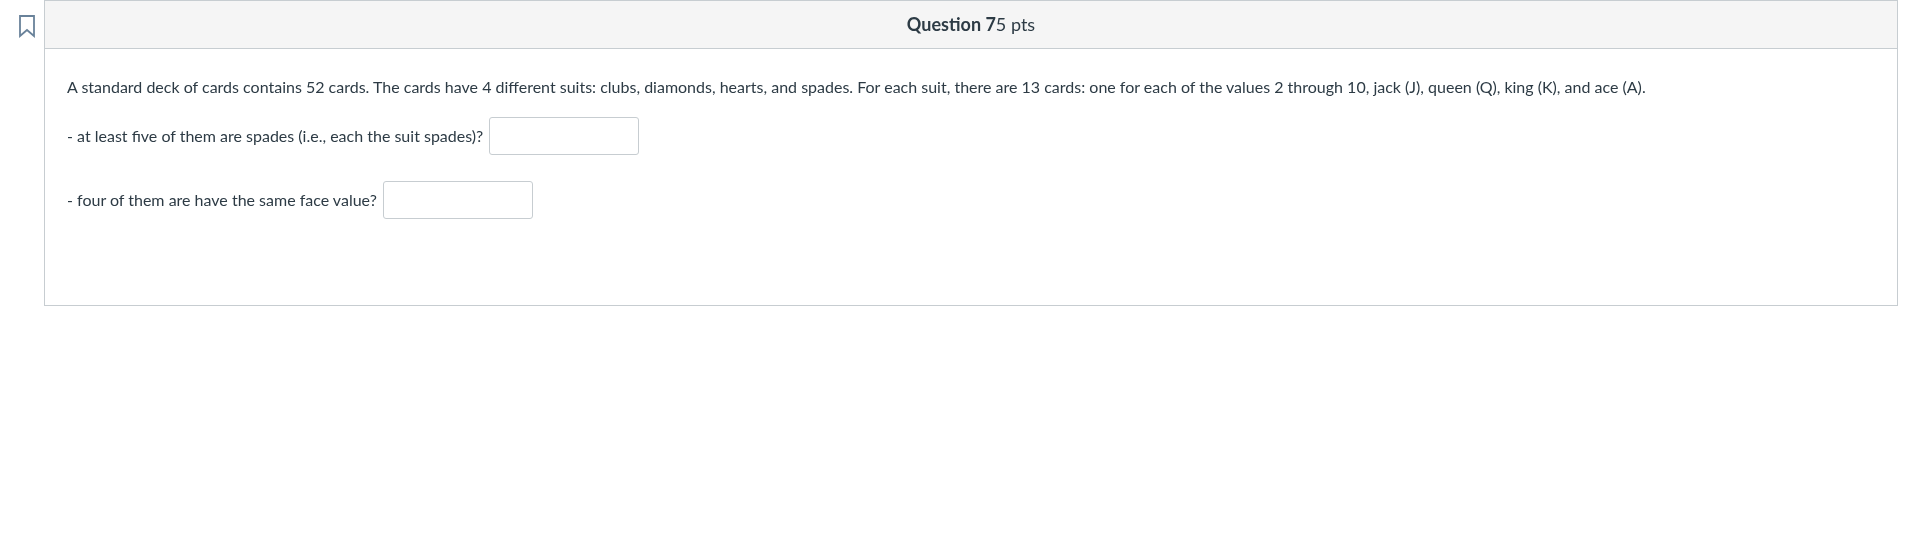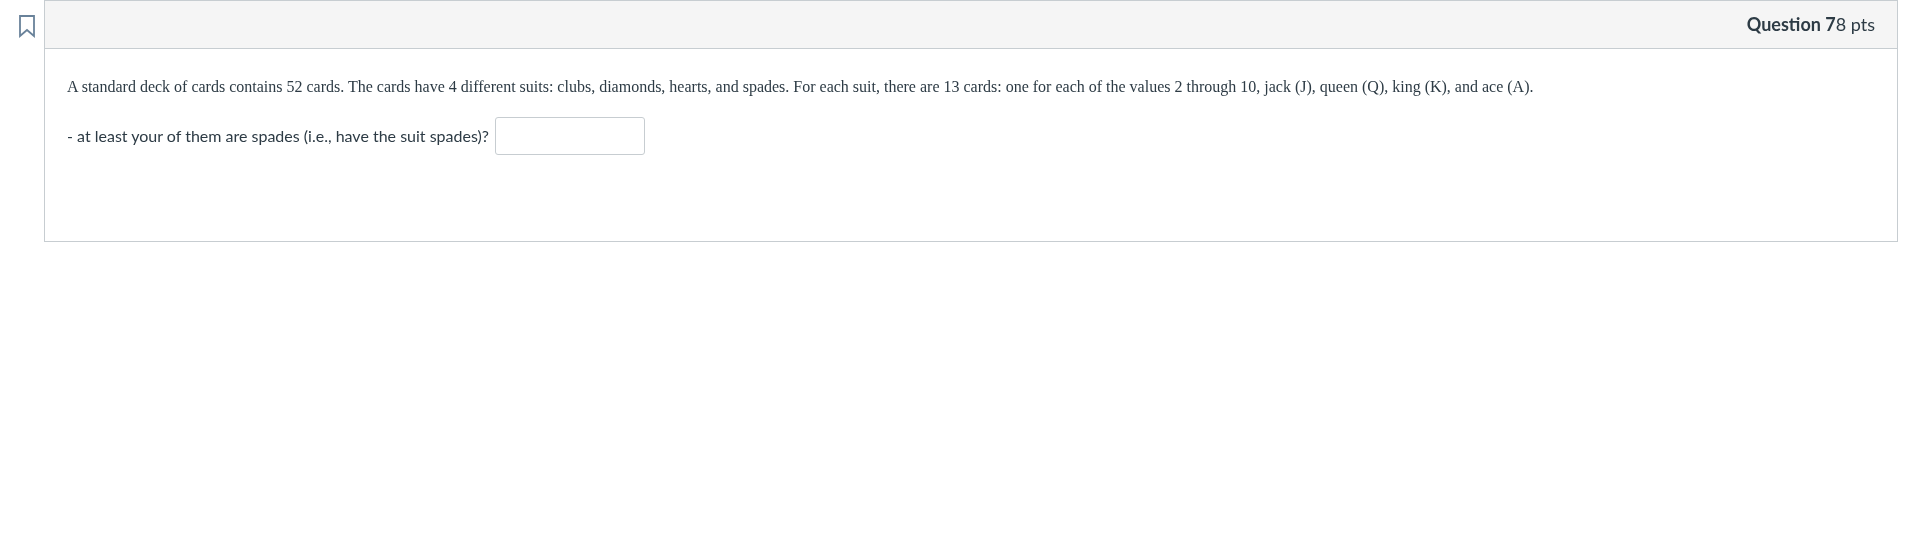--- a/index.html
+++ b/index.html
@@ -7,7 +7,7 @@
   .flag{flex:0 0 34px;display:flex;justify-content:center;padding-top:14px;}
   .flag svg{width:20px;height:24px;stroke:#69829a;fill:none;stroke-width:1.8;}
   .card{flex:1;border:1px solid #c7cdd1;background:#fff;}
-  .hdr{display:flex;justify-content:flex-end;align-items:center;background:#f5f5f5;border-bottom:1px solid #c7cdd1;padding:10px 22px;}
+  .hdr{display:flex;justify-content:center;align-items:center;background:#f5f5f5;border-bottom:1px solid #c7cdd1;padding:10px 22px;}
   .hdr .title{font-weight:700;font-size:18px;}
   .hdr .pts{font-size:18px;}
   .body{padding:26px 22px 60px 22px;}

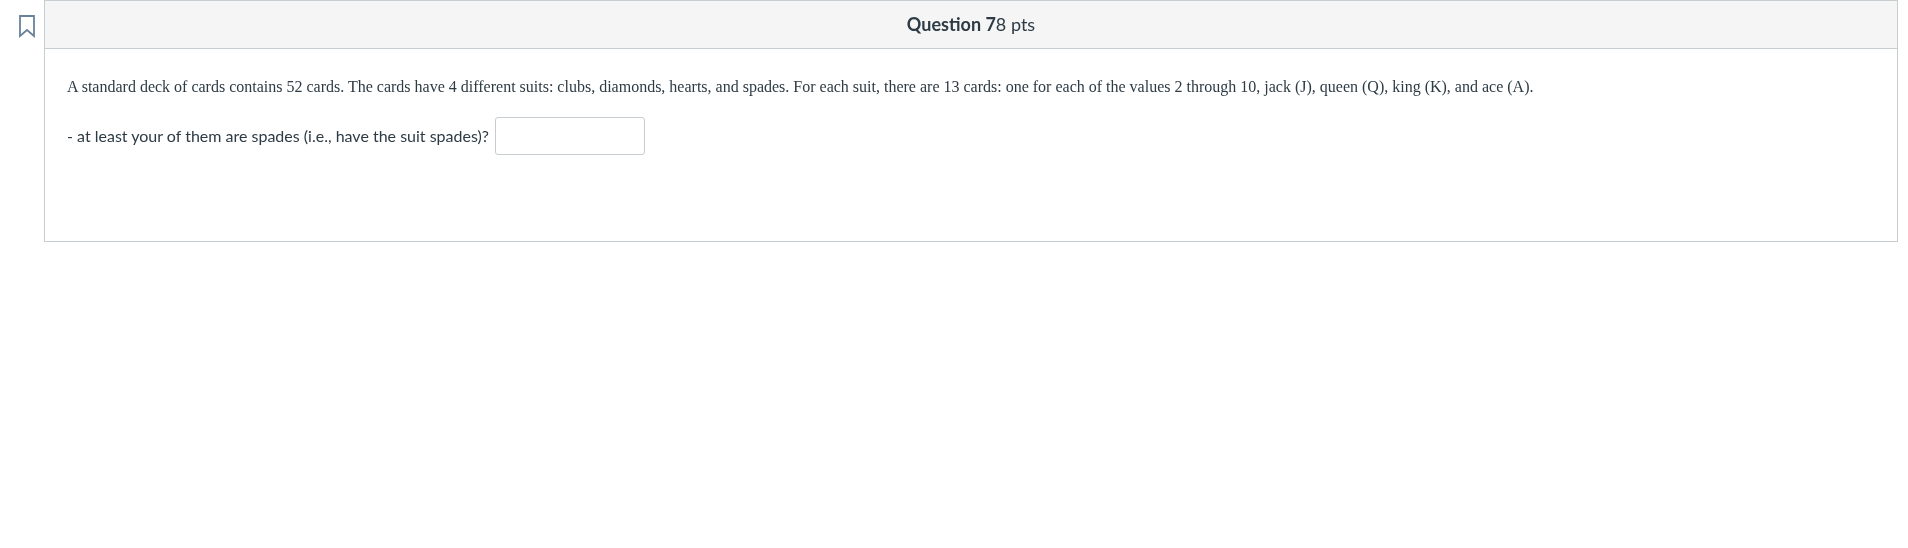--- a/index.html
+++ b/index.html
@@ -29,7 +29,7 @@
   <div class="card">
     <div class="hdr">
       <div class="title">Question 7</div>
-      <div class="pts">8 pts</div>
+      <div class="pts">5 pts</div>
     </div>
     <div class="body">
       <p>A standard deck of cards contains 52 cards. The cards have 4 different suits: clubs, diamonds, hearts, and spades. For each suit, there are 13 cards: one for each of the values 2 through 10, jack (J), queen (Q), king (K), and ace (A).</p>

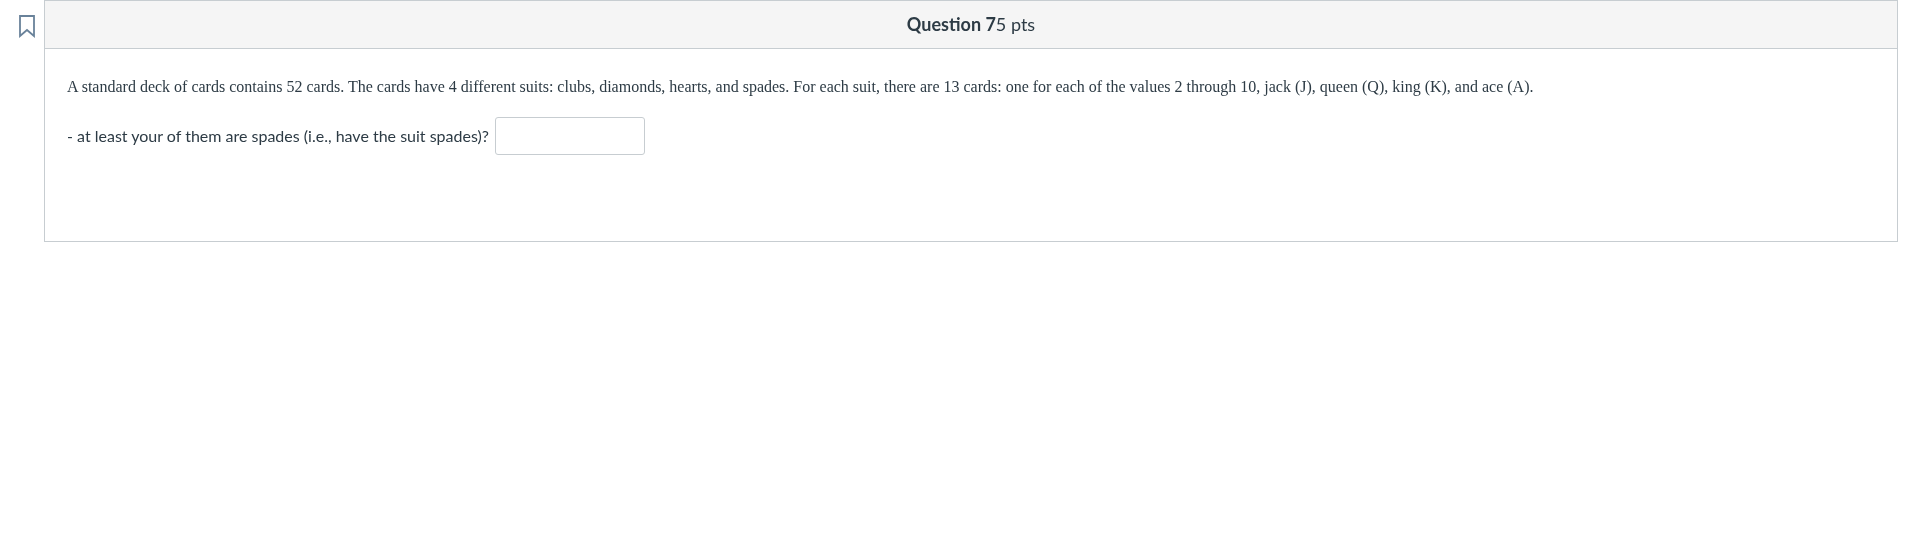--- a/index.html
+++ b/index.html
@@ -11,7 +11,7 @@
   .hdr .title{font-weight:700;font-size:18px;}
   .hdr .pts{font-size:18px;}
   .body{padding:26px 22px 60px 22px;}
-  .body p{margin:0 0 18px 0;font-family:Liberation Serif, serif;}
+  .body p{margin:0 0 18px 0;}
   .row{margin:0 0 26px 0;display:flex;align-items:center;flex-wrap:wrap;}
   .row .lbl{margin-right:6px;}
   input.ans{height:38px;width:150px;border:1px solid #c7cdd1;border-radius:3px;padding:4px 8px;font-size:15px;box-sizing:border-box;}

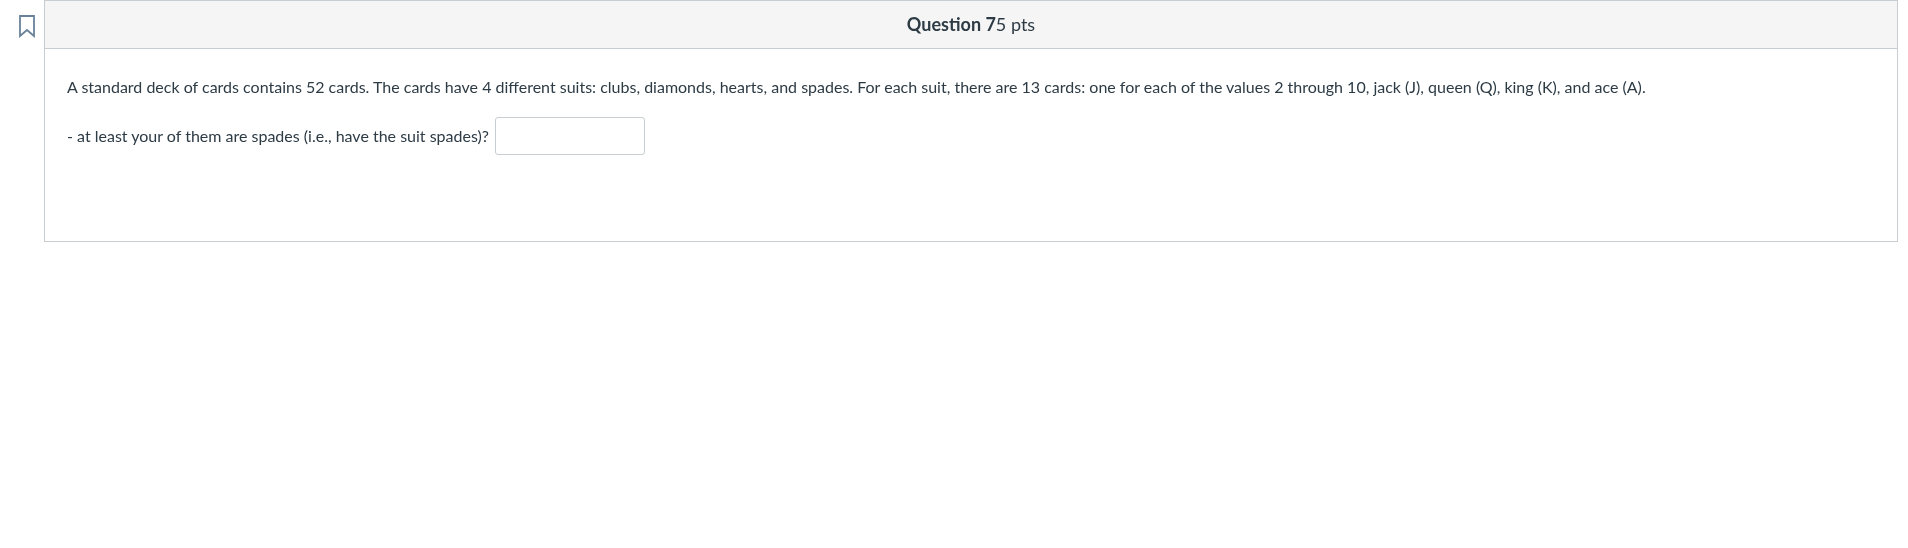--- a/index.html
+++ b/index.html
@@ -34,7 +34,7 @@
     <div class="body">
       <p>A standard deck of cards contains 52 cards. The cards have 4 different suits: clubs, diamonds, hearts, and spades. For each suit, there are 13 cards: one for each of the values 2 through 10, jack (J), queen (Q), king (K), and ace (A).</p>
       <div class="row">
-        <span class="lbl">- at least your of them are spades (i.e., have the suit spades)?</span>
+        <span class="lbl">- at least five of them are spades (i.e., each the suit spades)?</span>
         <input class="ans" type="text" value="" style="">
       </div>
     </div>

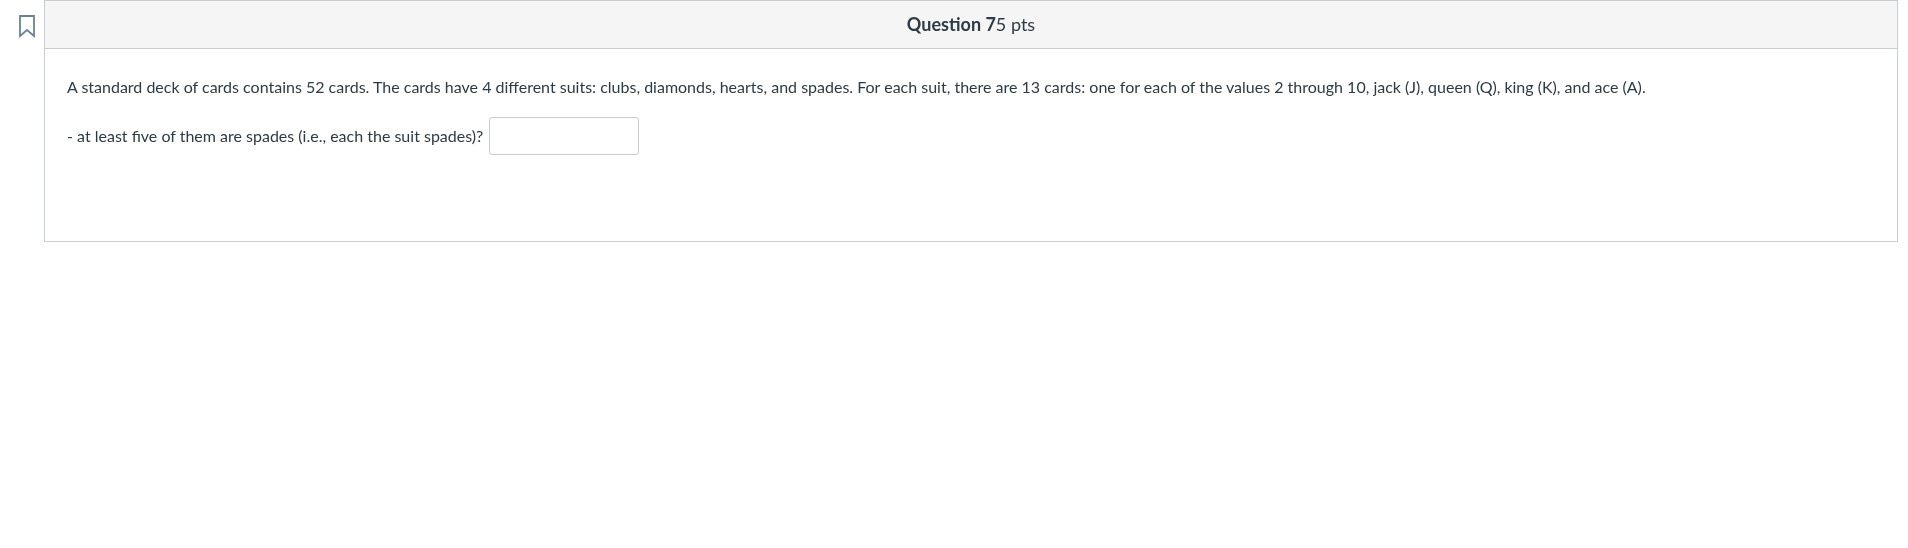--- a/index.html
+++ b/index.html
@@ -37,6 +37,10 @@
         <span class="lbl">- at least five of them are spades (i.e., each the suit spades)?</span>
         <input class="ans" type="text" value="" style="">
       </div>
+      <div class="row">
+        <span class="lbl">- four of them are have the same face value?</span>
+        <input class="ans" type="text" value="" style="">
+      </div>
     </div>
   </div>
 </div>

